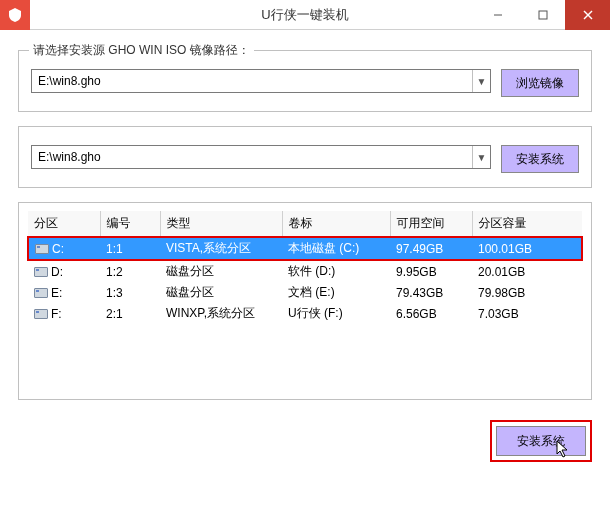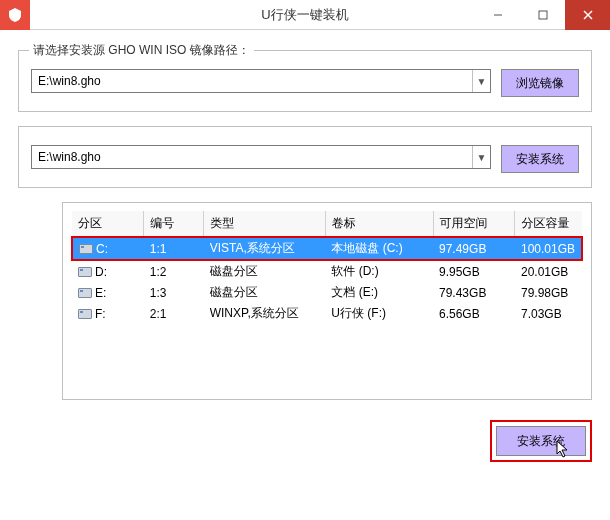--- a/index.html
+++ b/index.html
@@ -20,7 +20,7 @@
 .combo .val { padding: 0 6px; flex: 1; color: #000; }
 .combo .arrow { width: 18px; height: 22px; display: flex; align-items: center; justify-content: center; border-left: 1px solid #c0c0c0; color: #555; font-size: 10px; }
 .btn { height: 28px; min-width: 78px; border: 1px solid #888; background: #c4b5fd; padding: 0 12px; cursor: pointer; font-family: inherit; font-size: 12px; }
-.table-wrap { border: 1px solid #c0c0c0; padding: 8px; height: 198px; margin-left: 44px; }
+.table-wrap { border: 1px solid #c0c0c0; padding: 8px; height: 198px; }
 .grid { width: 100%; border-collapse: collapse; }
 .grid th { text-align: left; font-weight: normal; border-bottom: 1px solid #888; border-right: 1px solid #d0d0d0; padding: 4px 6px; background: #f8f8f8; }
 .grid th:last-child { border-right: none; }

